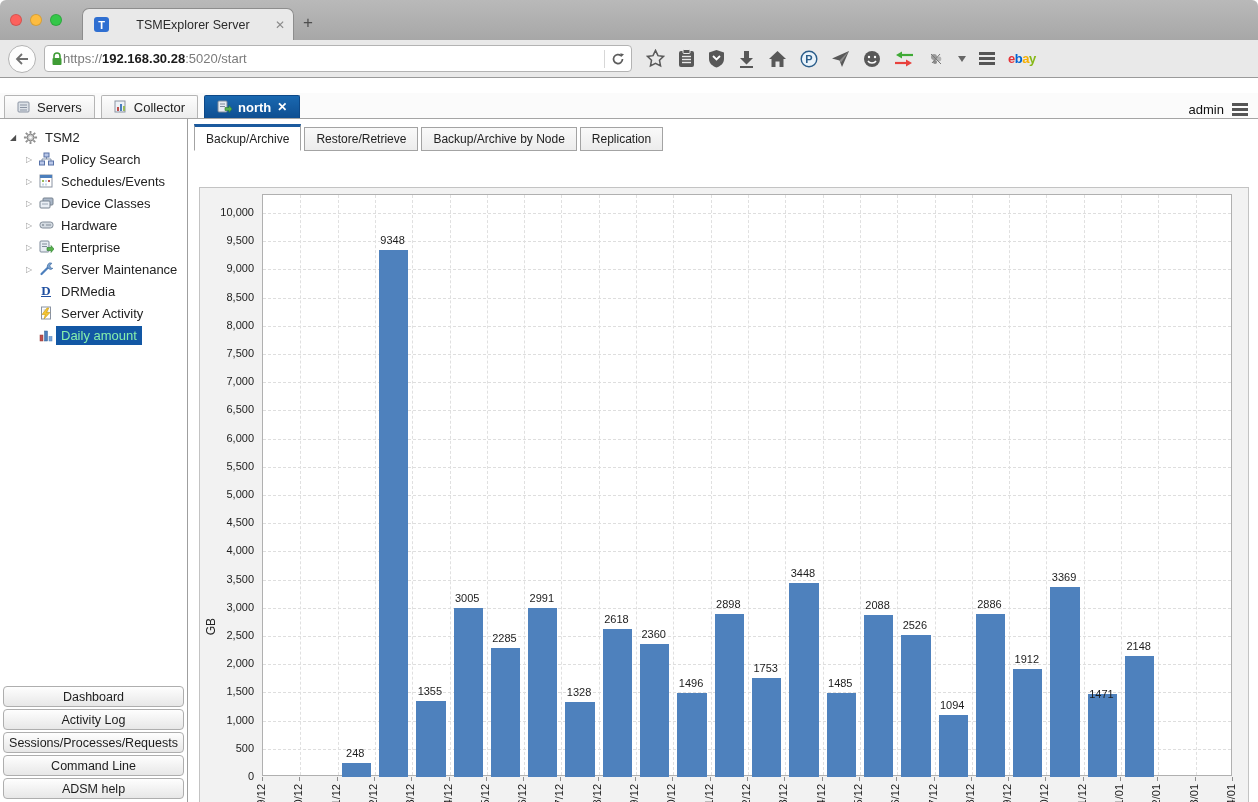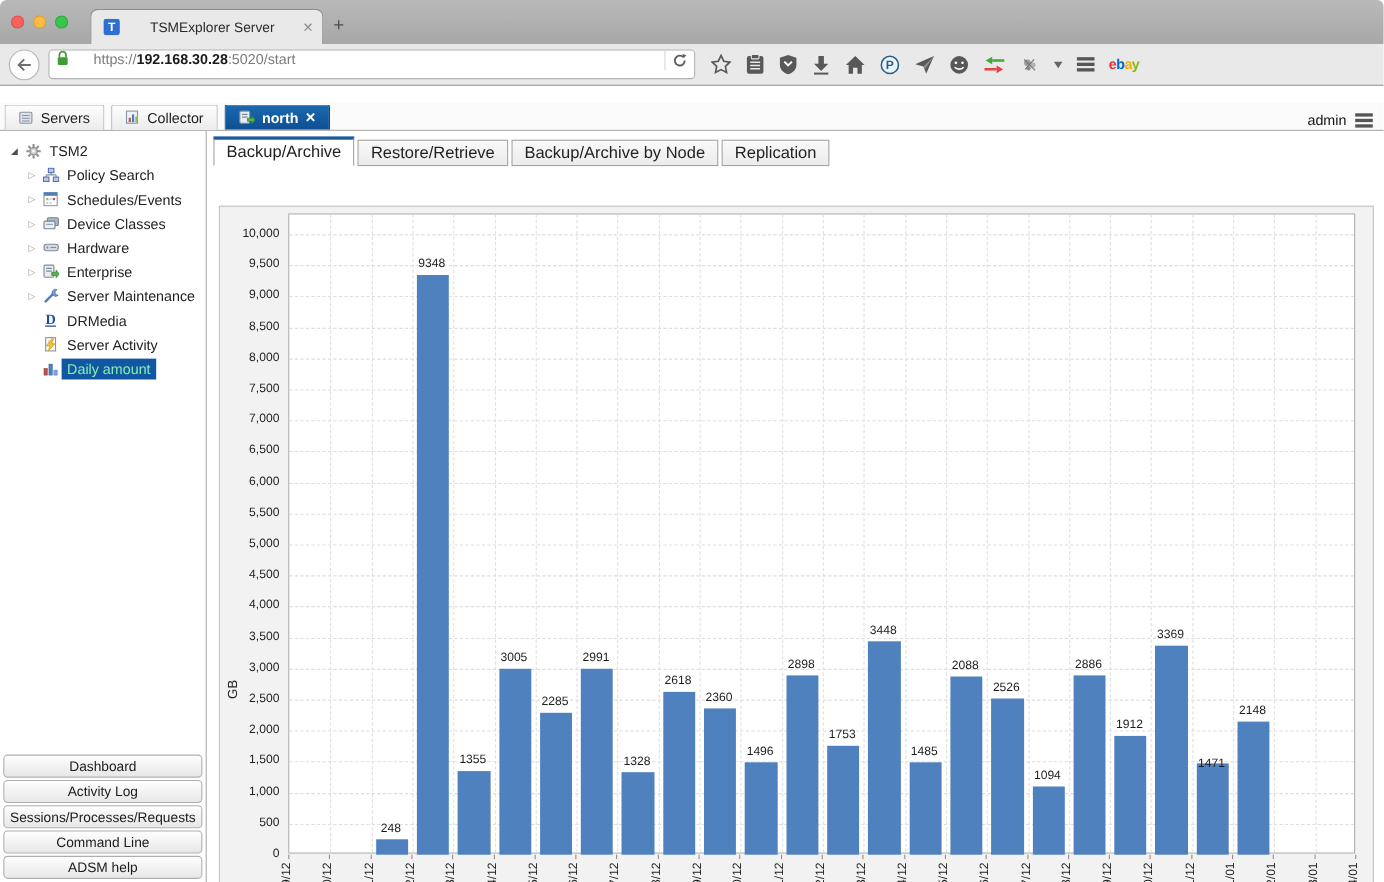--- a/index.html
+++ b/index.html
@@ -28,7 +28,7 @@
   .backbtn { width:28px; height:28px; border-radius:50%; background:#fdfdfd;
     border:1px solid #b3b3b3; display:flex; align-items:center; justify-content:center; flex:0 0 auto; }
   .urlbar { width:588px; height:27px; background:#fff; border:1px solid #b3b3b3; border-radius:4px;
-    display:flex; align-items:flex-start; padding:0 6px; gap:22px; flex:0 0 auto; }
+    display:flex; align-items:center; padding:0 6px; gap:0; flex:0 0 auto; }
   .urltext { flex:1; font-size:13px; color:#7b7b7b; white-space:nowrap; overflow:hidden; }
   .urltext b { color:#1a1a1a; }
   .reload { border-left:1px solid #d7d7d7; padding-left:6px; height:18px; display:flex; align-items:center; }

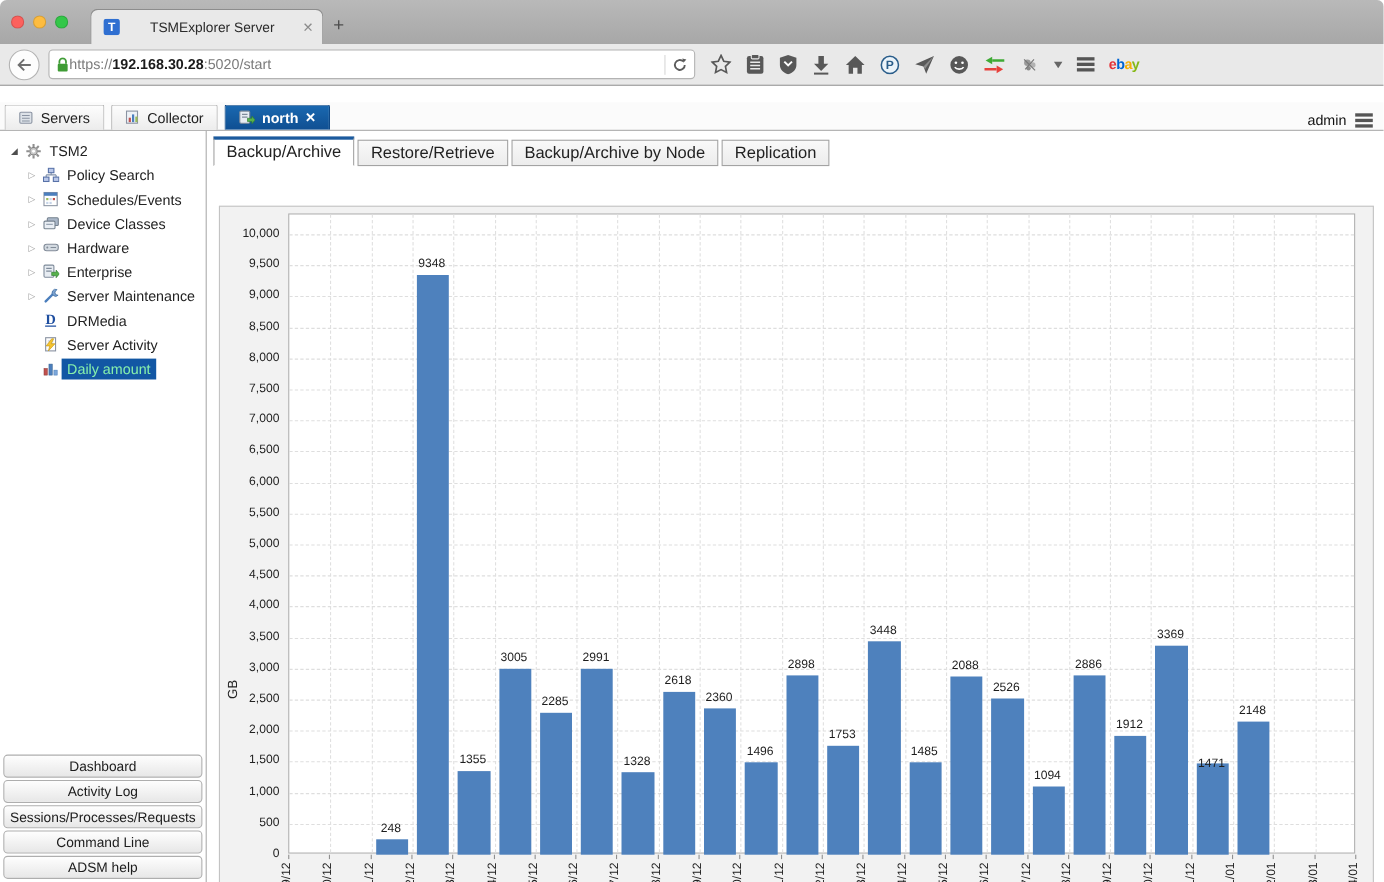--- a/index.html
+++ b/index.html
@@ -73,7 +73,7 @@
   
   .content { flex:1; position:relative; background:#fff; }
   .ctabs { position:absolute; left:6px; top:8px; display:flex; align-items:flex-end; }
-  .ctab { height:24px; padding:0 11px; display:flex; align-items:center; font-size:15px;
+  .ctab { height:24px; padding:0 11px; display:flex; align-items:center; font-size:12px;
     color:#222; border:1px solid #a3a3a3; background:linear-gradient(#f9f9f9,#ececec);
     margin-right:3px; }
   .ctab.active { background:#fff; border-top:3px solid #1b5a9e; border-bottom-color:#fff;

